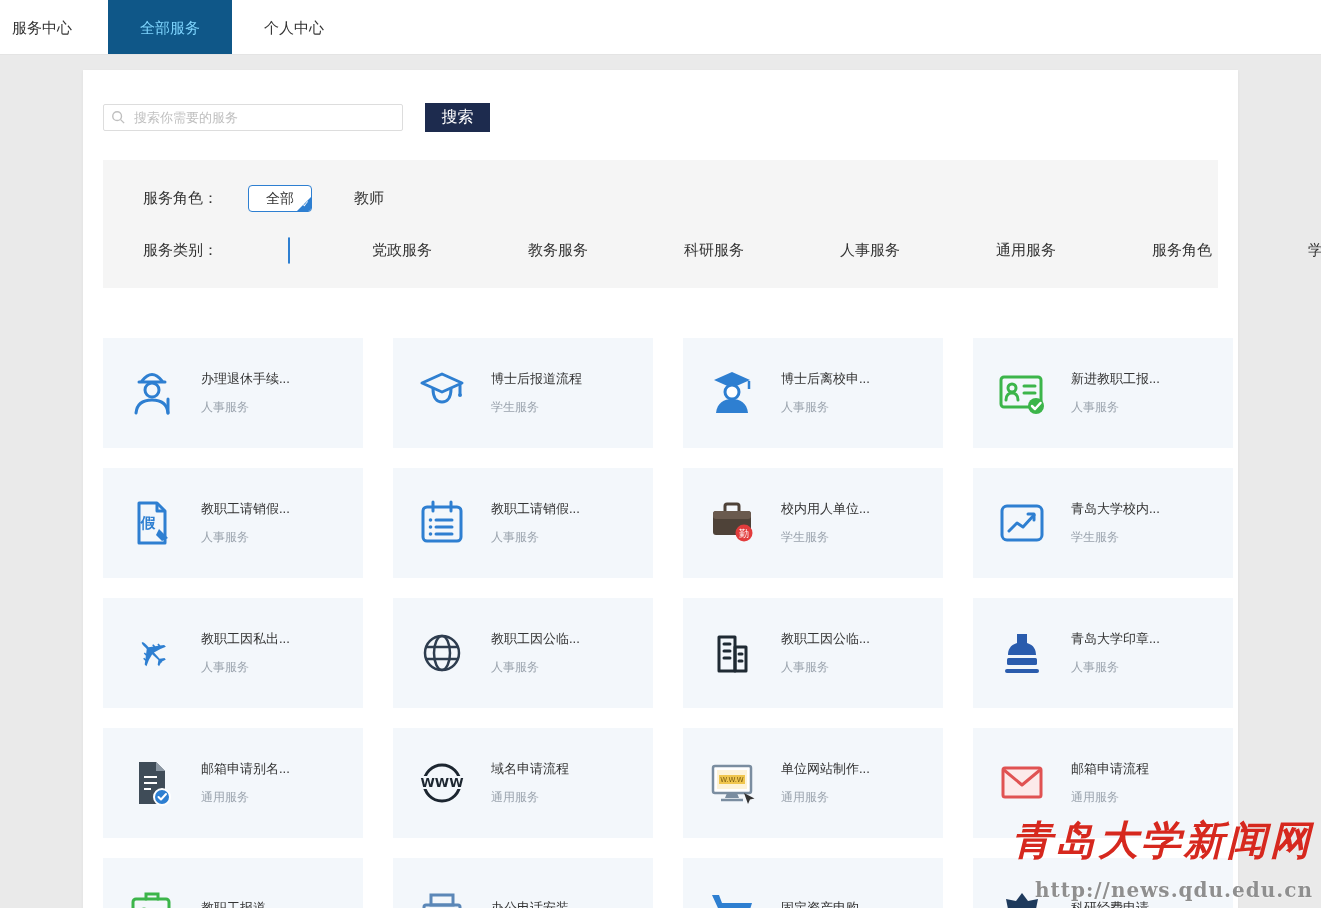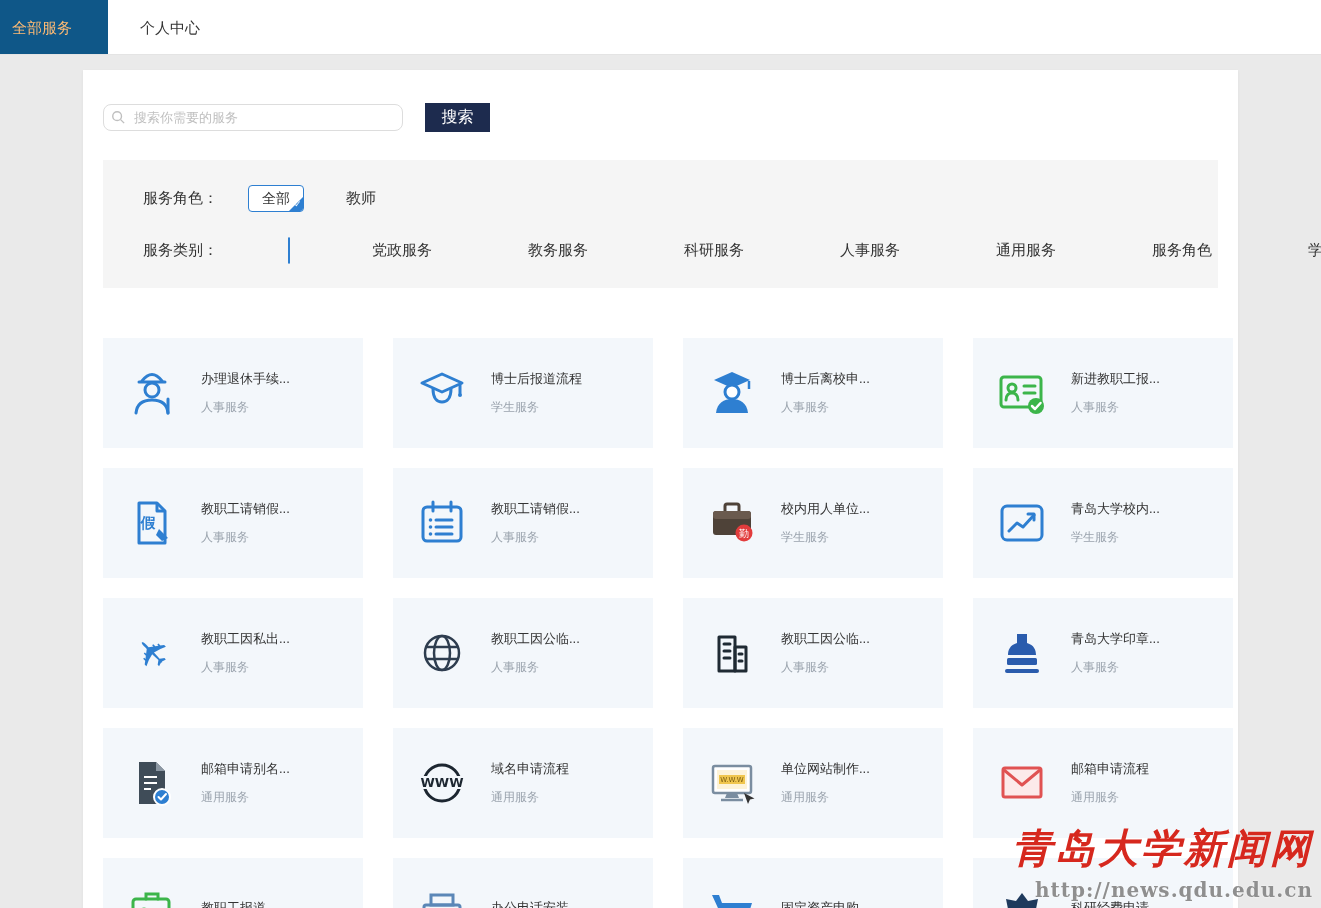--- a/index.html
+++ b/index.html
@@ -49,6 +49,7 @@
 <body>
 
 <div class="topnav">
+  <div class="tab">服务中心</div>
   <div class="tab active">全部服务</div>
   <div class="tab">个人中心</div>
 </div>

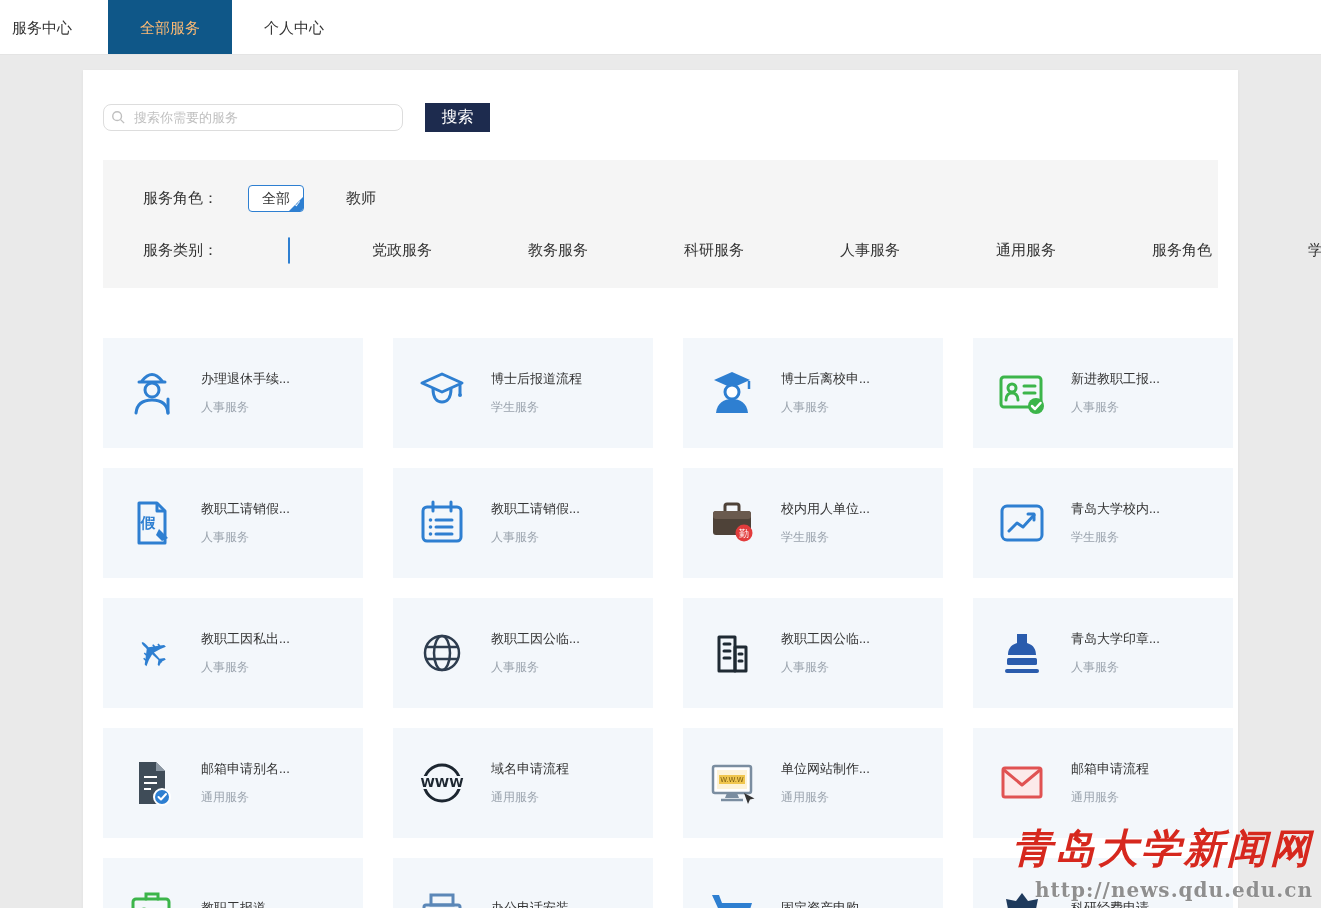--- a/index.html
+++ b/index.html
@@ -12,7 +12,7 @@
   .topnav { background:#fff; height:55px; display:flex; align-items:stretch; border-bottom:1px solid #e4e4e4; }
   .tab { padding:0 32px; line-height:55px; font-size:15px; color:#333; cursor:pointer; white-space:nowrap; }
   .tab:first-child { padding-left:12px; padding-right:36px; }
-  .tab.active { background:#0f5788; color:#fdba74; }
+  .tab.active { background:#0f5788; color:#7dd3fc; }
   
   .main-card { width:1155px; margin:15px auto 0 auto; background:#fff; min-height:840px; padding-top:33px; box-shadow:0 1px 3px rgba(0,0,0,0.05); }
   

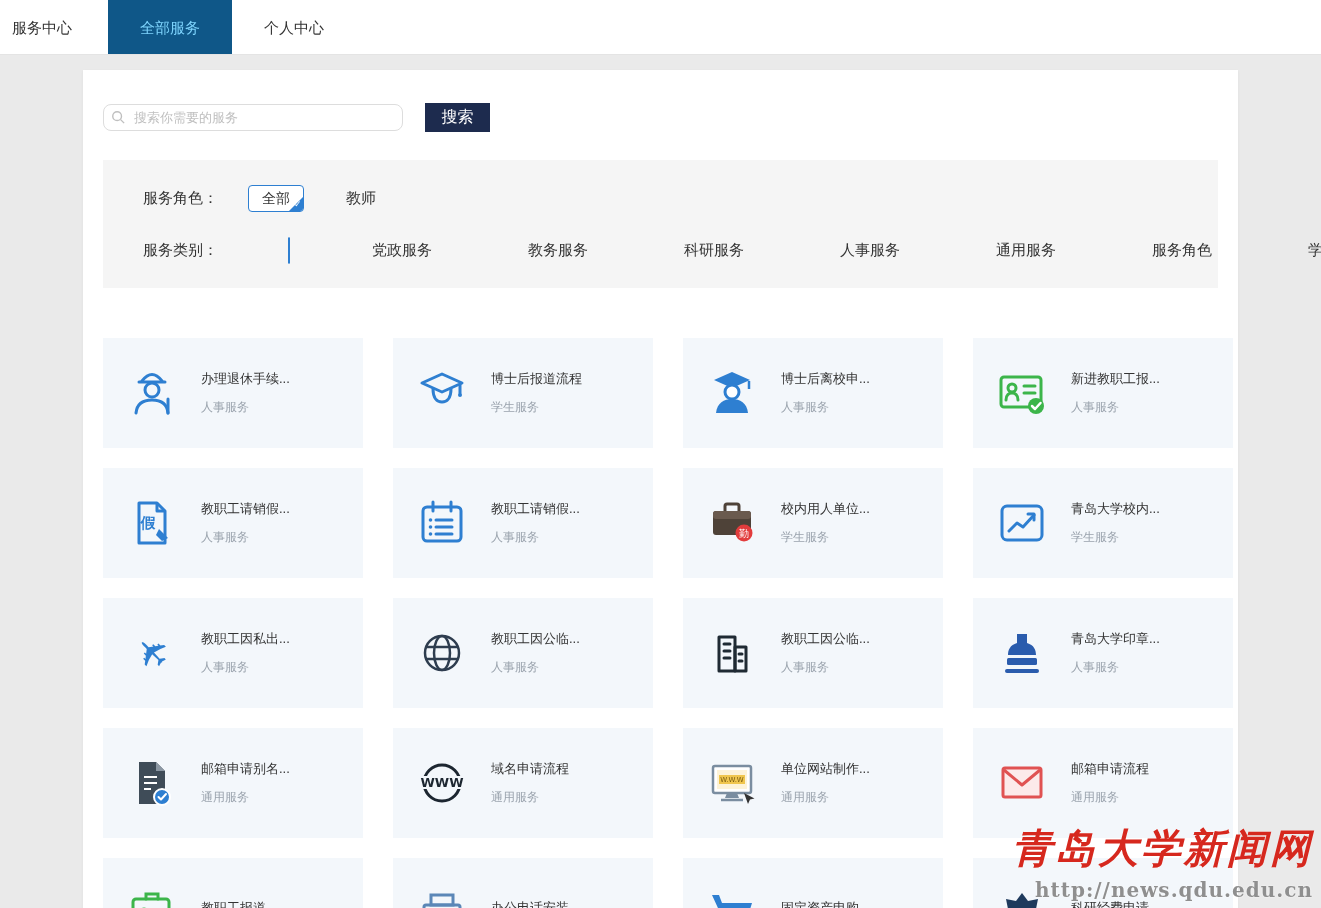--- a/index.html
+++ b/index.html
@@ -18,7 +18,7 @@
   
   .search-row { display:flex; align-items:center; margin:0 20px 28px 20px; }
   .search-input-wrap { position:relative; }
-  .search-input { width:300px; height:27px; border:1px solid #ddd; border-radius:8px; padding:0 9px 0 30px; font-size:13px; color:#333; outline:none; background:#fff; }
+  .search-input { width:300px; height:27px; border:1px solid #ddd; border-radius:2px; padding:0 9px 0 30px; font-size:13px; color:#333; outline:none; background:#fff; }
   .search-input::placeholder { color:#bfbfbf; }
   .search-icon { position:absolute; left:8px; top:6px; width:14px; height:14px; }
   .search-btn { margin-left:22px; width:65px; height:29px; background:#1d2b4e; color:#fff; border:none; font-size:16px; cursor:pointer; font-family:inherit; }

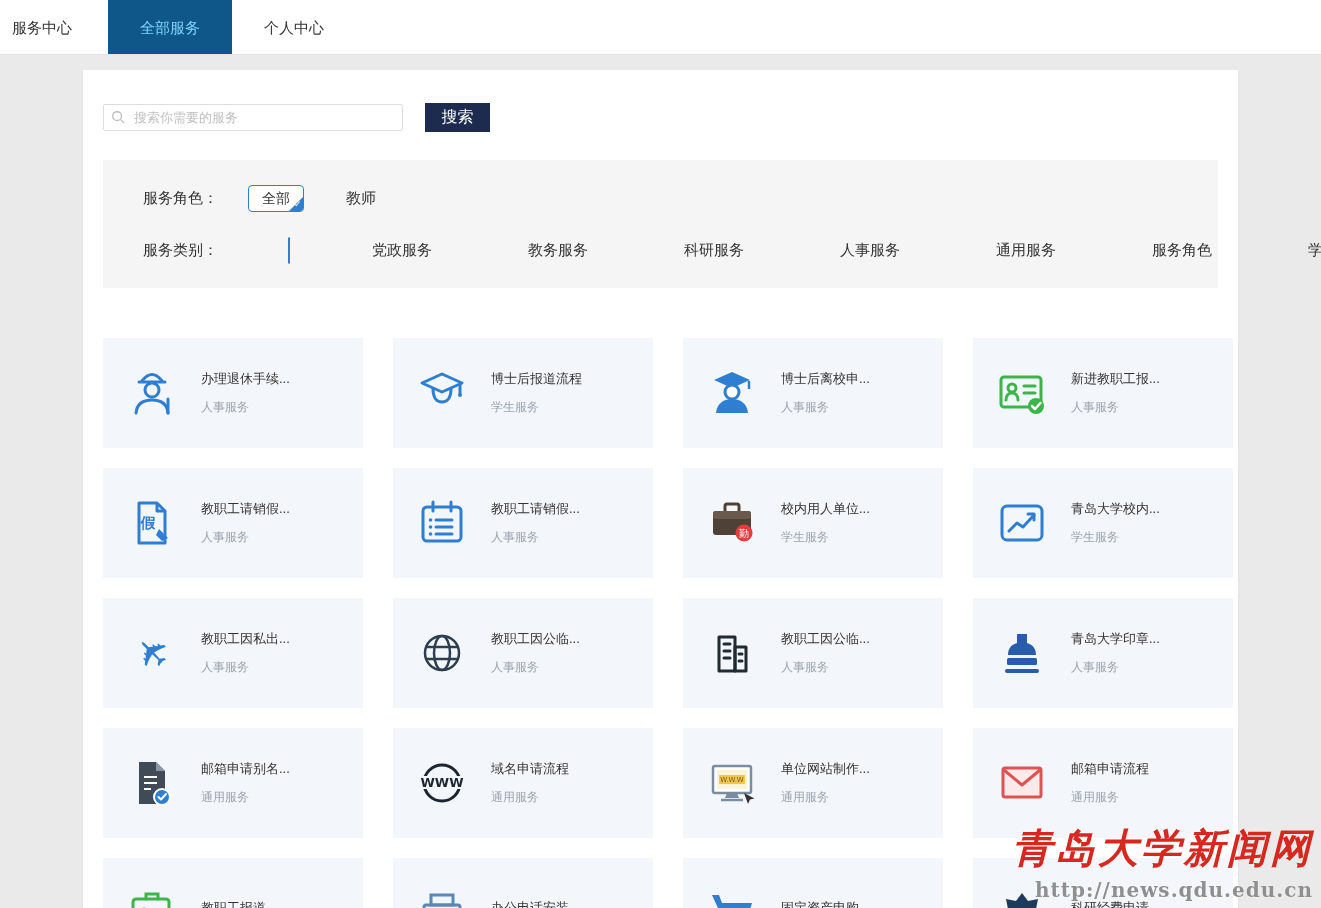--- a/index.html
+++ b/index.html
@@ -27,7 +27,7 @@
   .filter-row { display:flex; align-items:center; height:28px; }
   .filter-row + .filter-row { margin-top:24px;gap:40px; }
   .filter-label { font-size:15px; color:#333; width:105px; flex:0 0 105px;font-family:Liberation Serif, serif; }
-  .chip { position:relative; width:56px; height:27px; line-height:25px; text-align:center; background:#fff; border:1px solid #2e7fd1; border-radius:4px; font-size:14px; color:#333; cursor:pointer; overflow:hidden; }
+  .chip { position:relative; width:64px; height:27px; line-height:25px; text-align:center; background:#fff; border:1px solid #2e7fd1; border-radius:4px; font-size:14px; color:#333; cursor:pointer; overflow:hidden; }
   .chip-corner { position:absolute; right:-1px; bottom:-1px; width:0; height:0; border-style:solid; border-width:0 0 16px 16px; border-color:transparent transparent #2e7fd1 transparent; }
   .chip-corner::after { content:"✓"; position:absolute; left:-10px; top:4px; font-size:9px; line-height:1; color:#fff; }
   .filter-option { font-size:15px; color:#333; cursor:pointer; margin-left:56px; white-space:nowrap; }

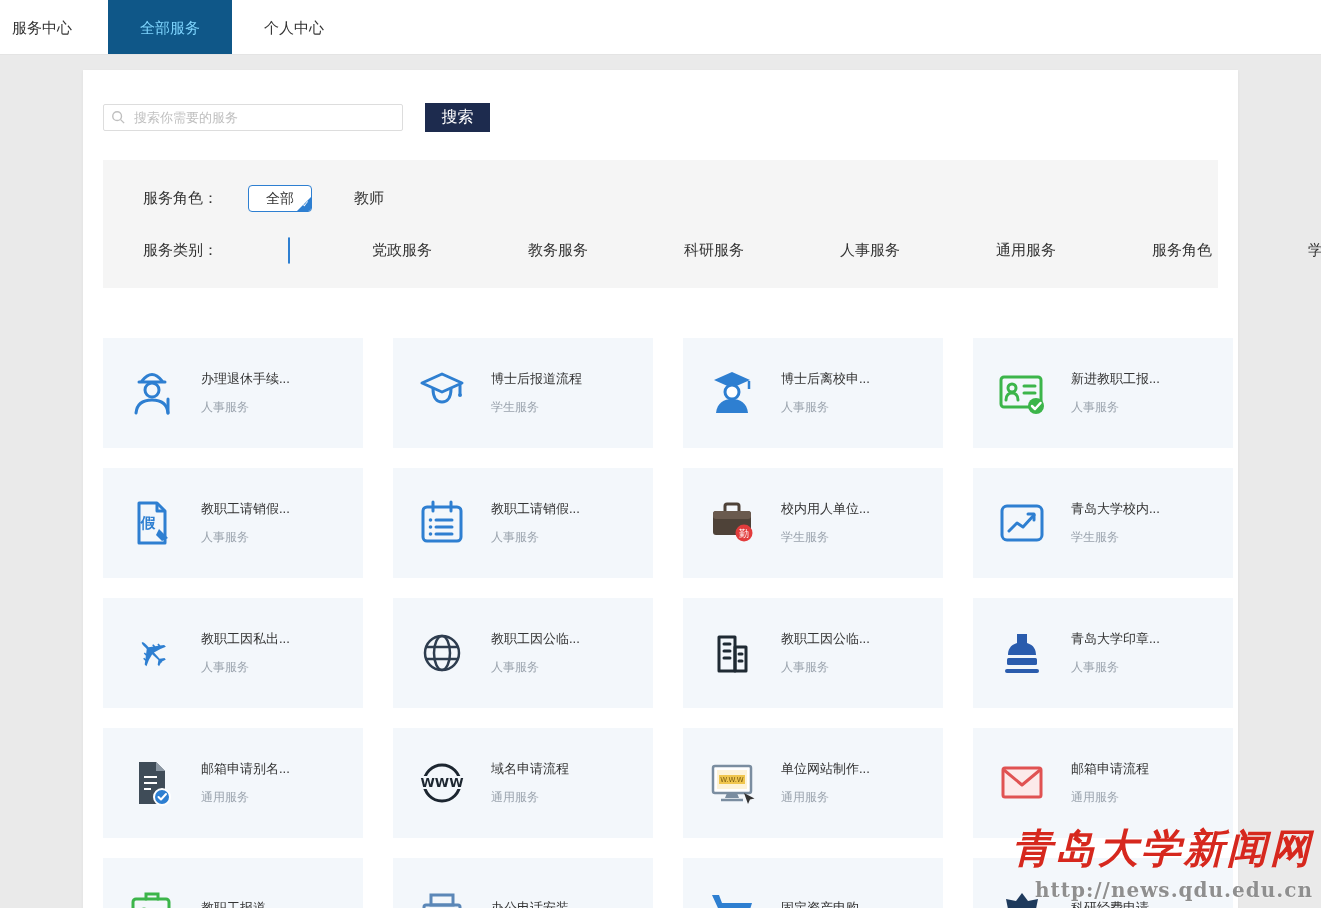--- a/index.html
+++ b/index.html
@@ -43,7 +43,7 @@
   
   .watermark { position:absolute; right:8px; bottom:6px; text-align:right; z-index:50; pointer-events:none; }
   .wm-title { font-family:"DejaVu Serif","Liberation Serif",serif; font-style:italic; font-weight:bold; font-size:40px; color:#d6281e; letter-spacing:3px; text-shadow:0 0 1px rgba(255,255,255,0.8); }
-  .wm-url { font-family:"DejaVu Serif","Liberation Serif",serif; font-size:20px; font-weight:bold; color:#8f8f8f; letter-spacing:1px; margin-top:2px; text-shadow:0 0 2px #fff; }
+  .wm-url { font-family:"DejaVu Serif","Liberation Serif",serif; font-size:20px; font-weight:bold; color:#8f8f8f; letter-spacing:1px; margin-top:10px; text-shadow:0 0 2px #fff; }
 </style>
 </head>
 <body>

